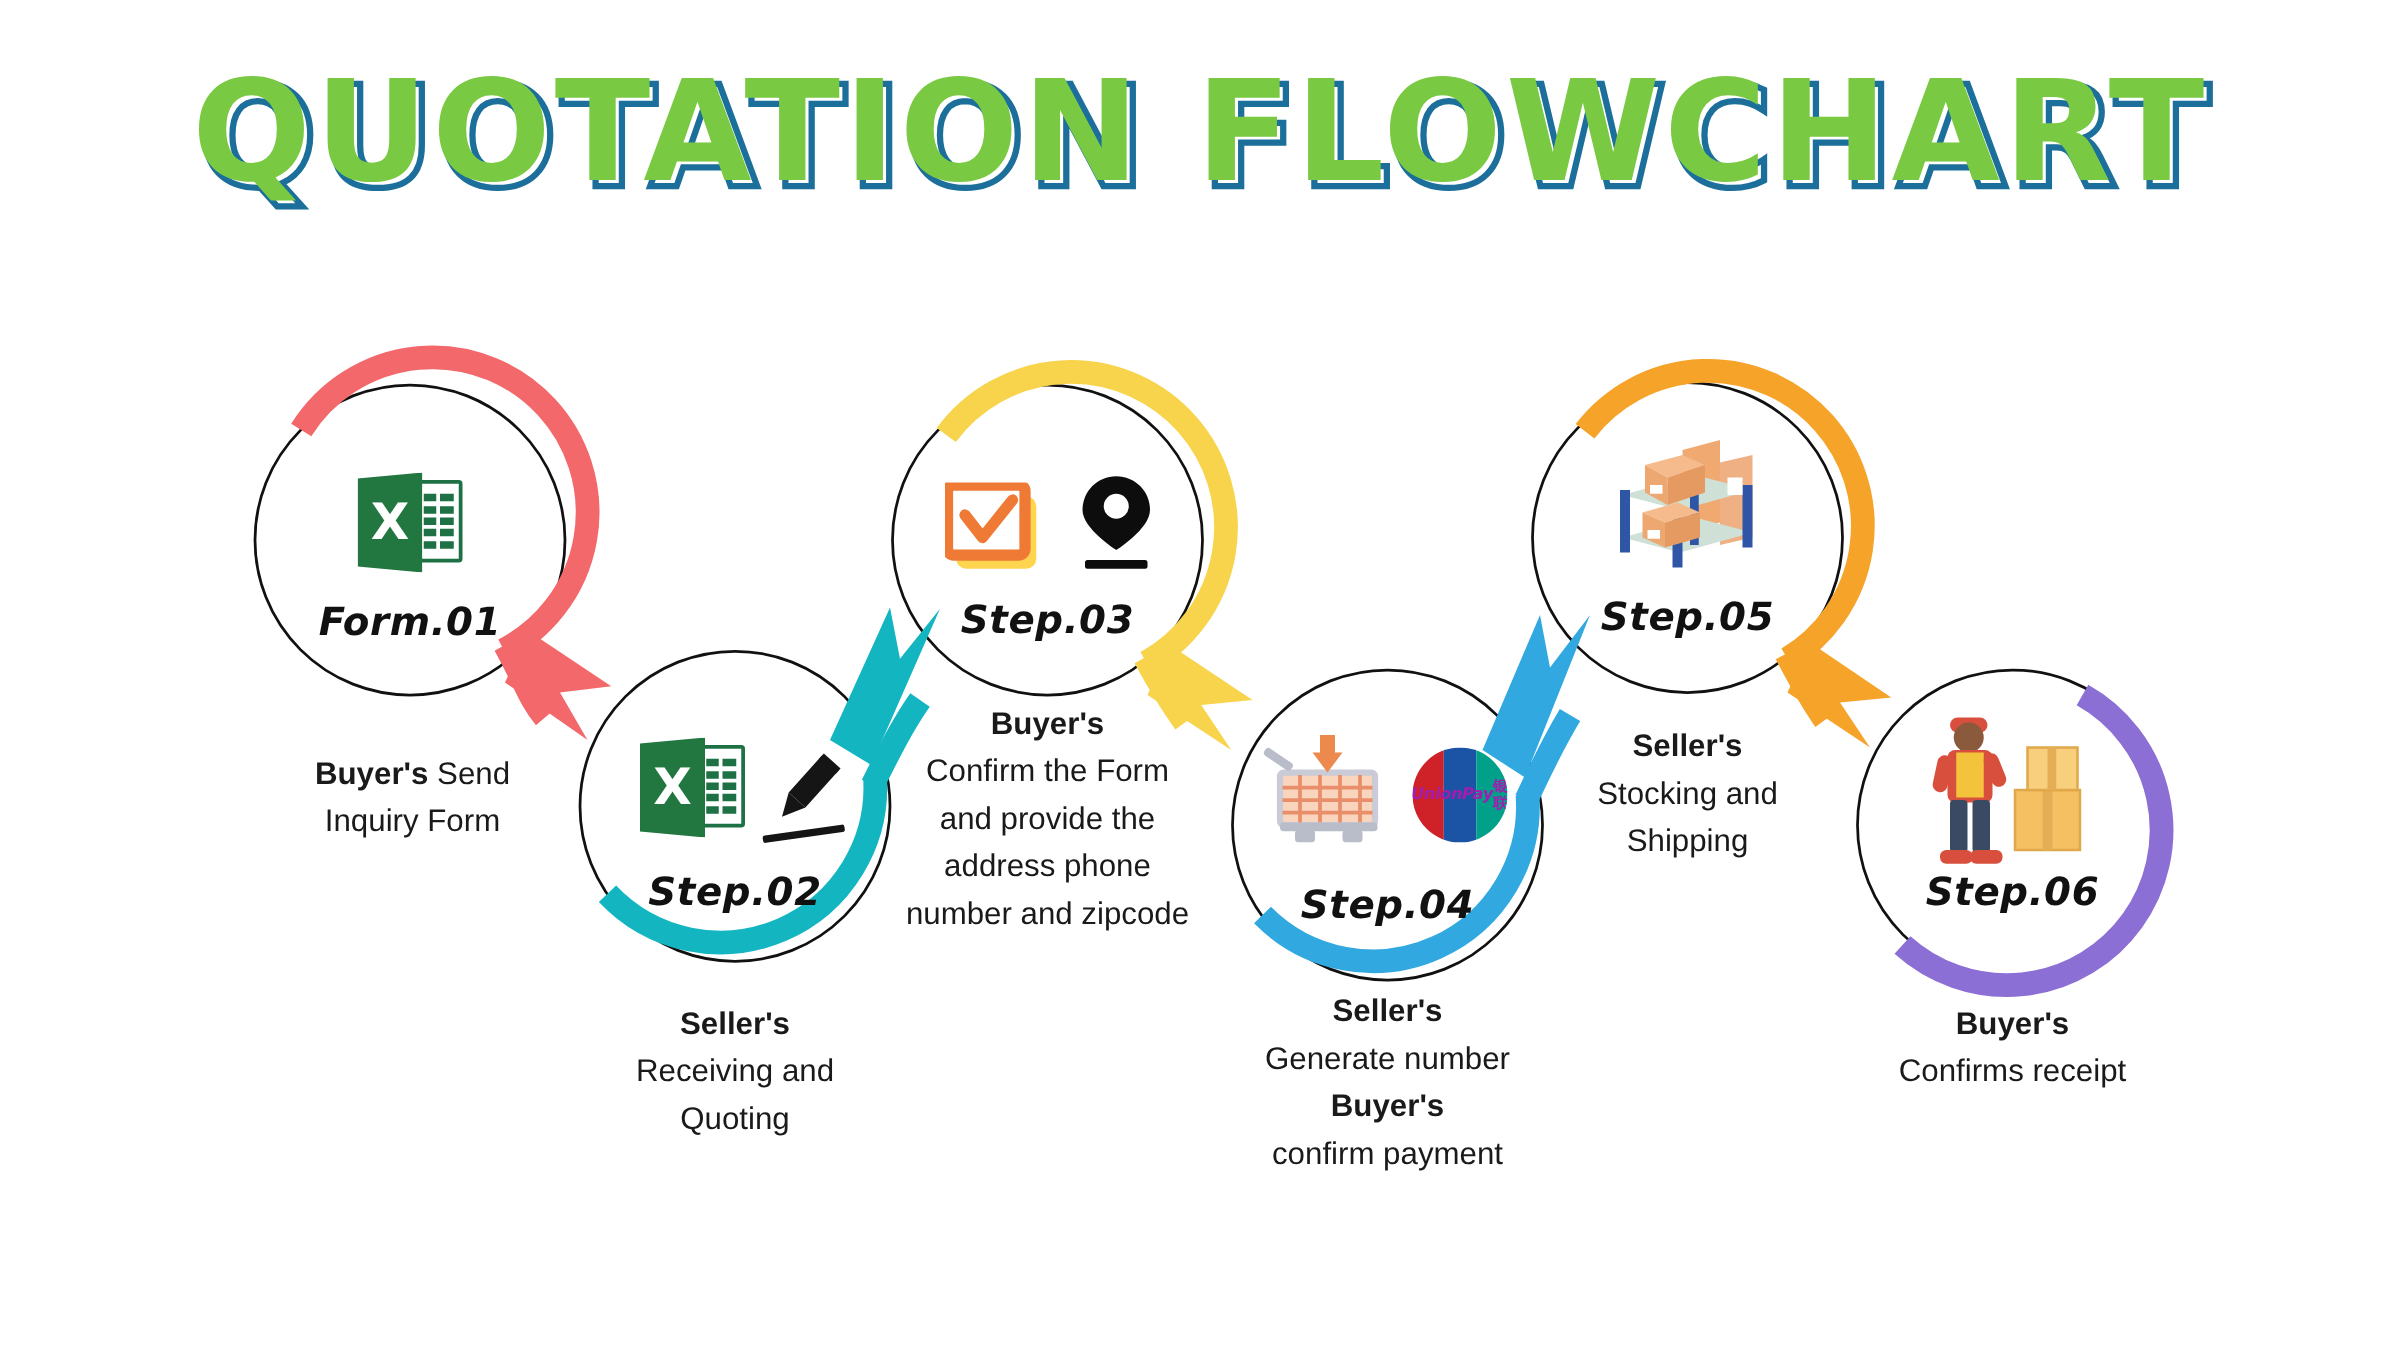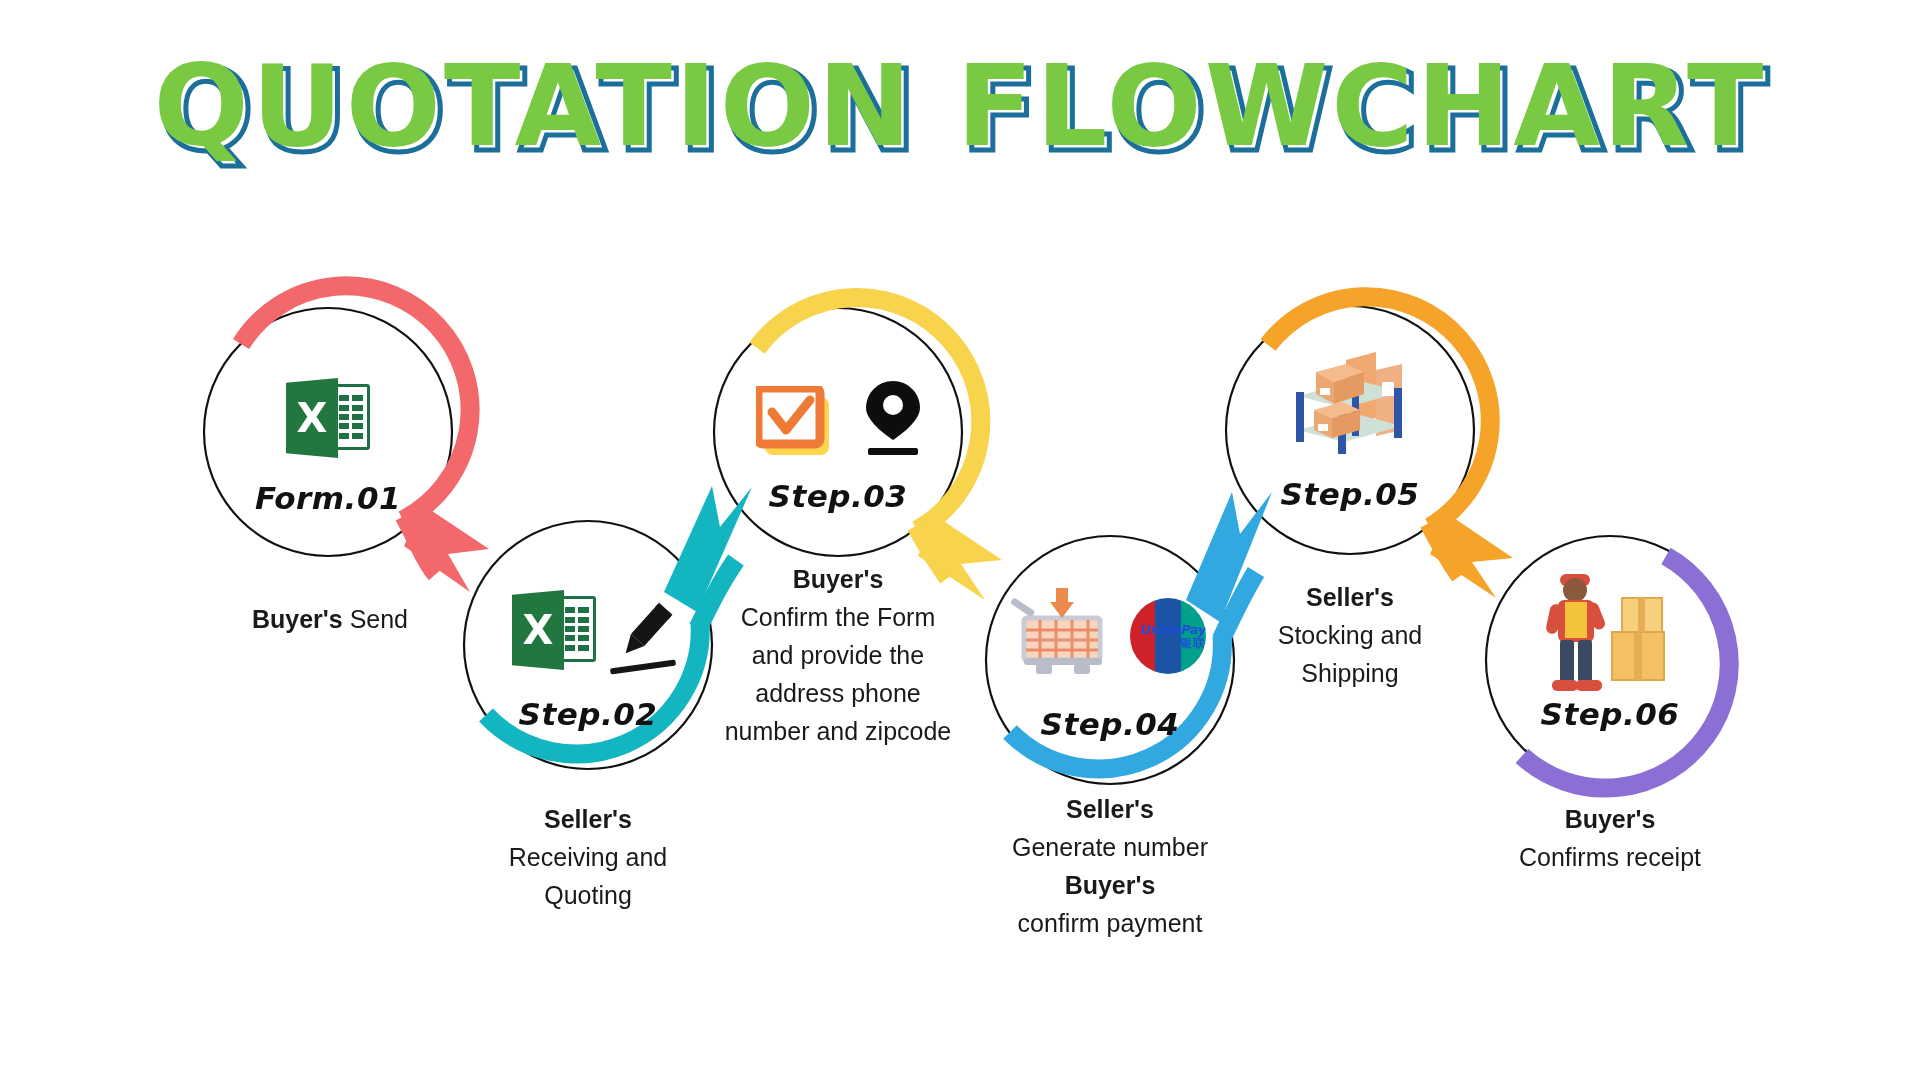--- a/index.html
+++ b/index.html
@@ -113,8 +113,8 @@
   .unionpay .s3{background:#00a08a;}
   .unionpay .txt{
     position:absolute;left:0;top:0;width:100%;height:100%;
-    display:flex;flex-direction:column;align-items:flex-end;justify-content:center;
-    color:#1d4ed8;font-family:"DejaVu Sans",sans-serif;font-weight:700;
+    display:flex;flex-direction:row;align-items:center;justify-content:center;
+    color:#a21caf;font-family:"DejaVu Sans",sans-serif;font-weight:700;
     line-height:1.05;
   }
   .unionpay .t1{font-size:13px;font-style:italic;letter-spacing:-0.3px;}

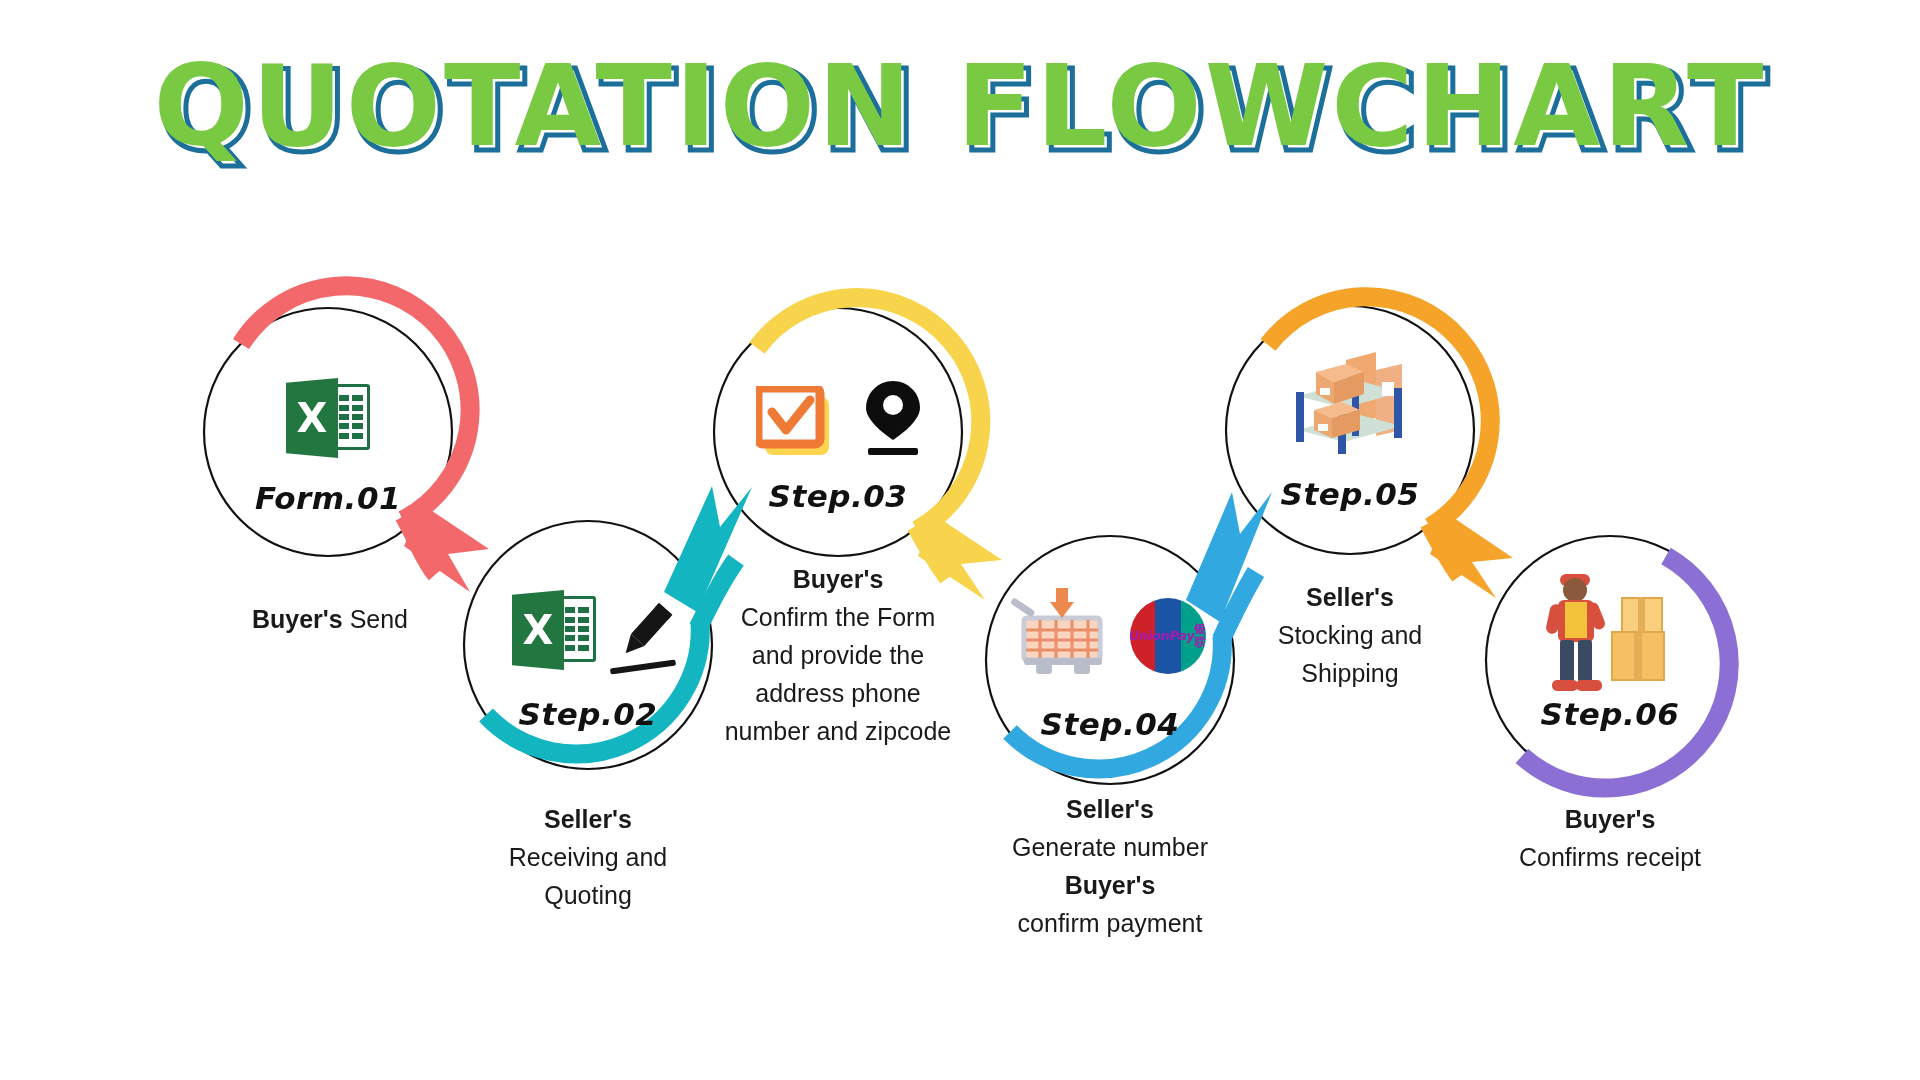--- a/index.html
+++ b/index.html
@@ -202,6 +202,7 @@
     <div class="circle-label" style="left:198px;top:480px;">Form.01</div>
     <div class="caption" style="left:150px;top:560px;width:360px;margin-top:40px;">
       <span class="line"><b class="who">Buyer's</b><span> Send</span></span>
+      <span class="line">Inquiry Form</span>
     </div>
   </div>
 

